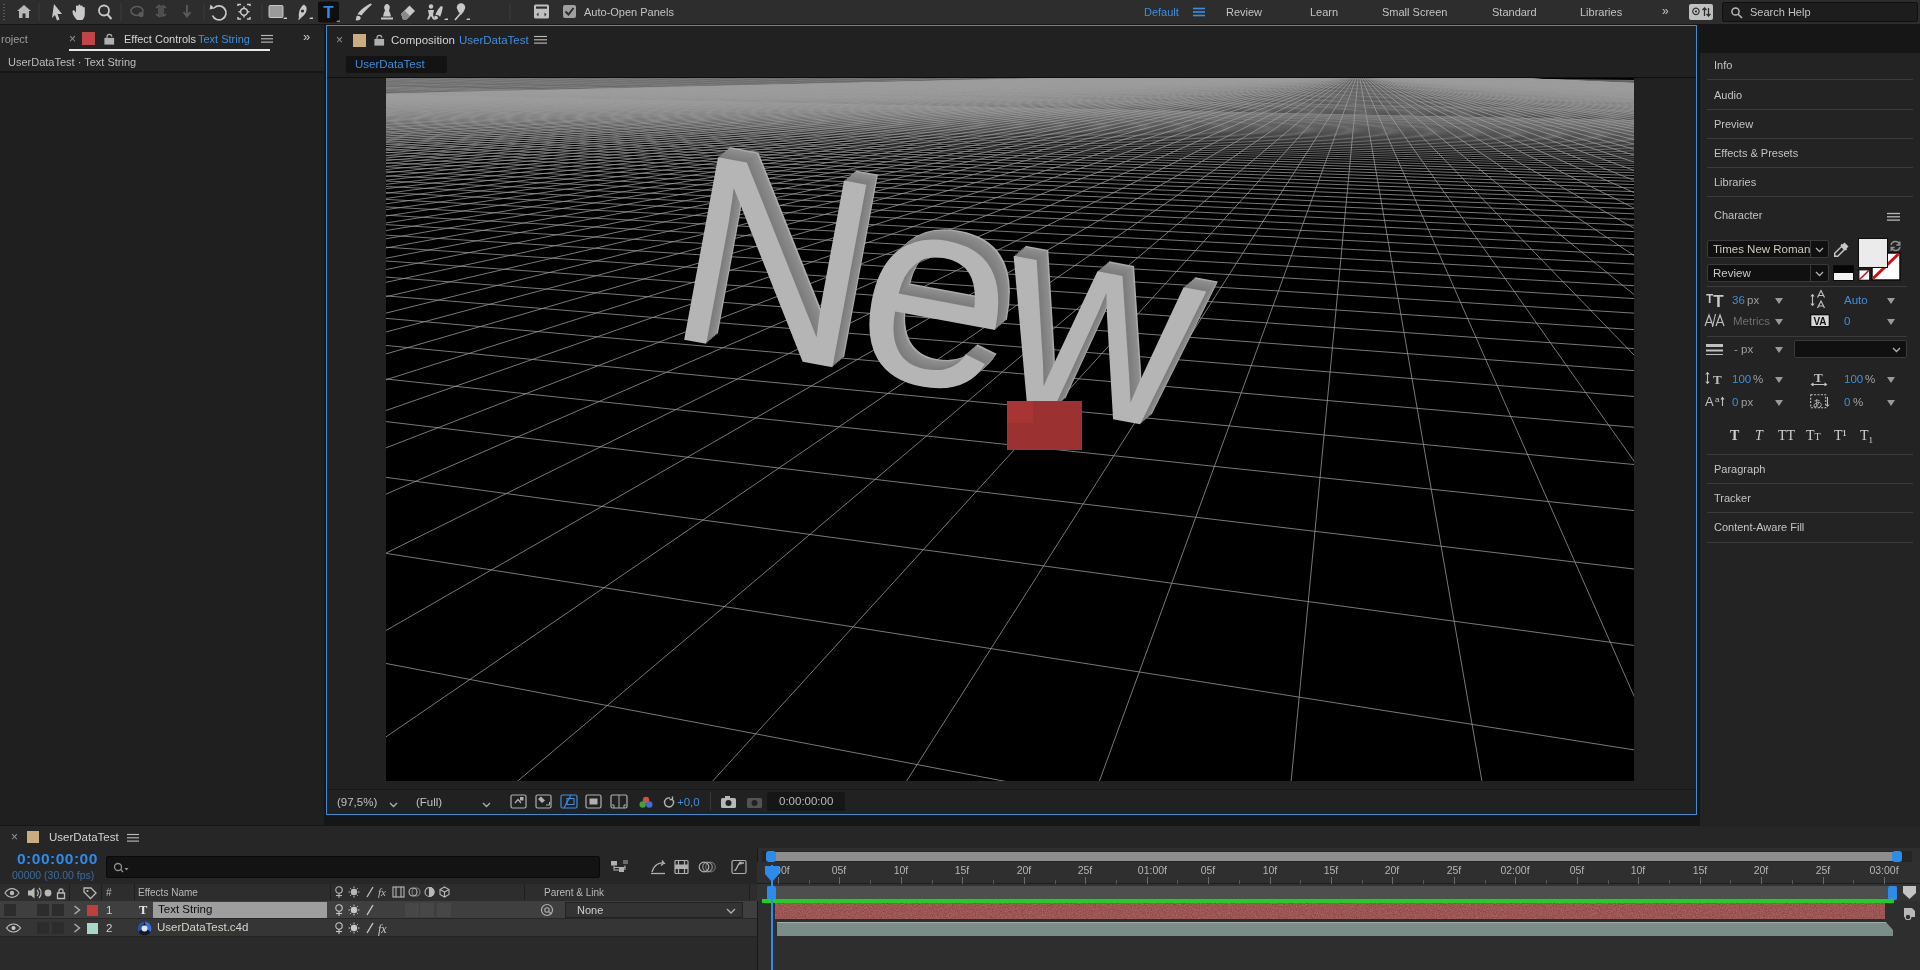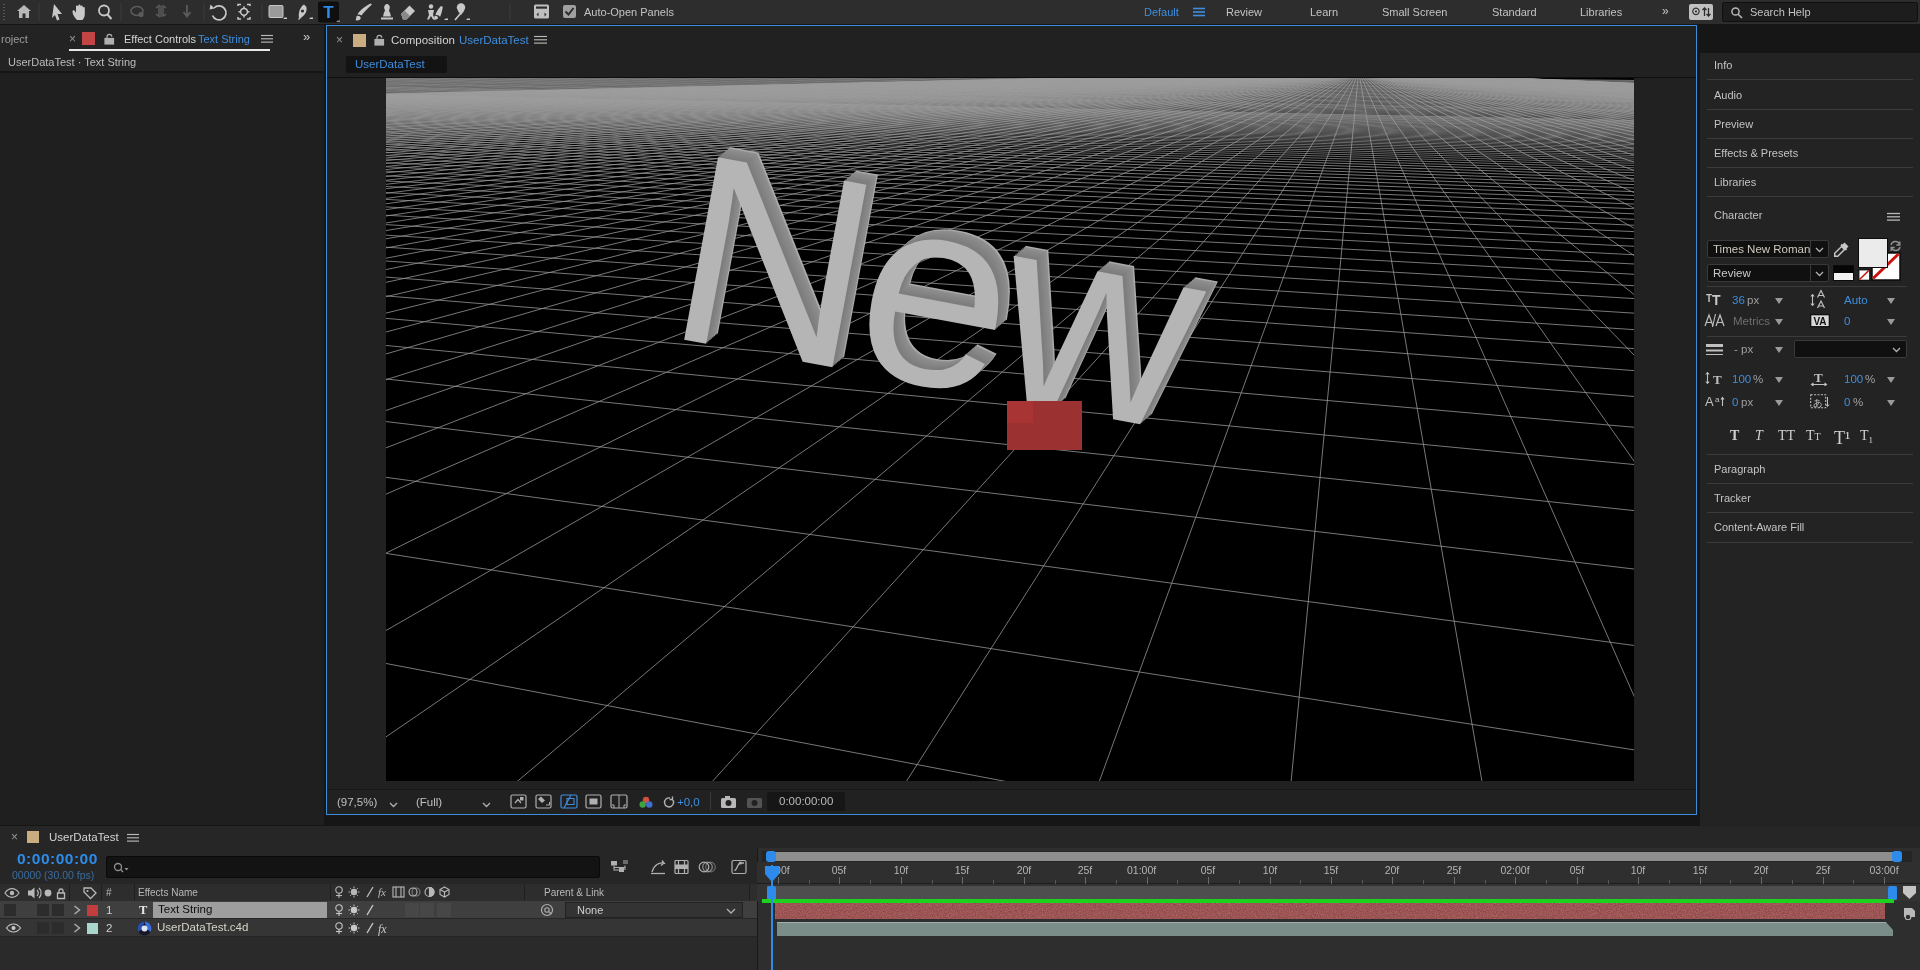--- a/index.html
+++ b/index.html
@@ -646,7 +646,7 @@
     </svg>
   <div class="abs" style="left:7px;top:233px;width:200px;height:1px;background:#3b3b3b;"></div>
 
-  <span class="abs" style="left:6px;top:239px;font-size:14px;color:#c8c8c8;font-weight:bold;">ᵀT</span>
+  <span class="abs" style="left:6px;top:239px;font-size:17px;color:#c8c8c8;font-weight:bold;">ᵀT</span>
   <span class="abs" style="left:32px;top:241px;font-size:11.5px;color:#3f8ede;">36</span>
   <span class="abs" style="left:47px;top:241px;font-size:11.5px;color:#a0a0a0;">px</span>
   <svg class="abs" style="left:75px;top:245px" width="8" height="6">

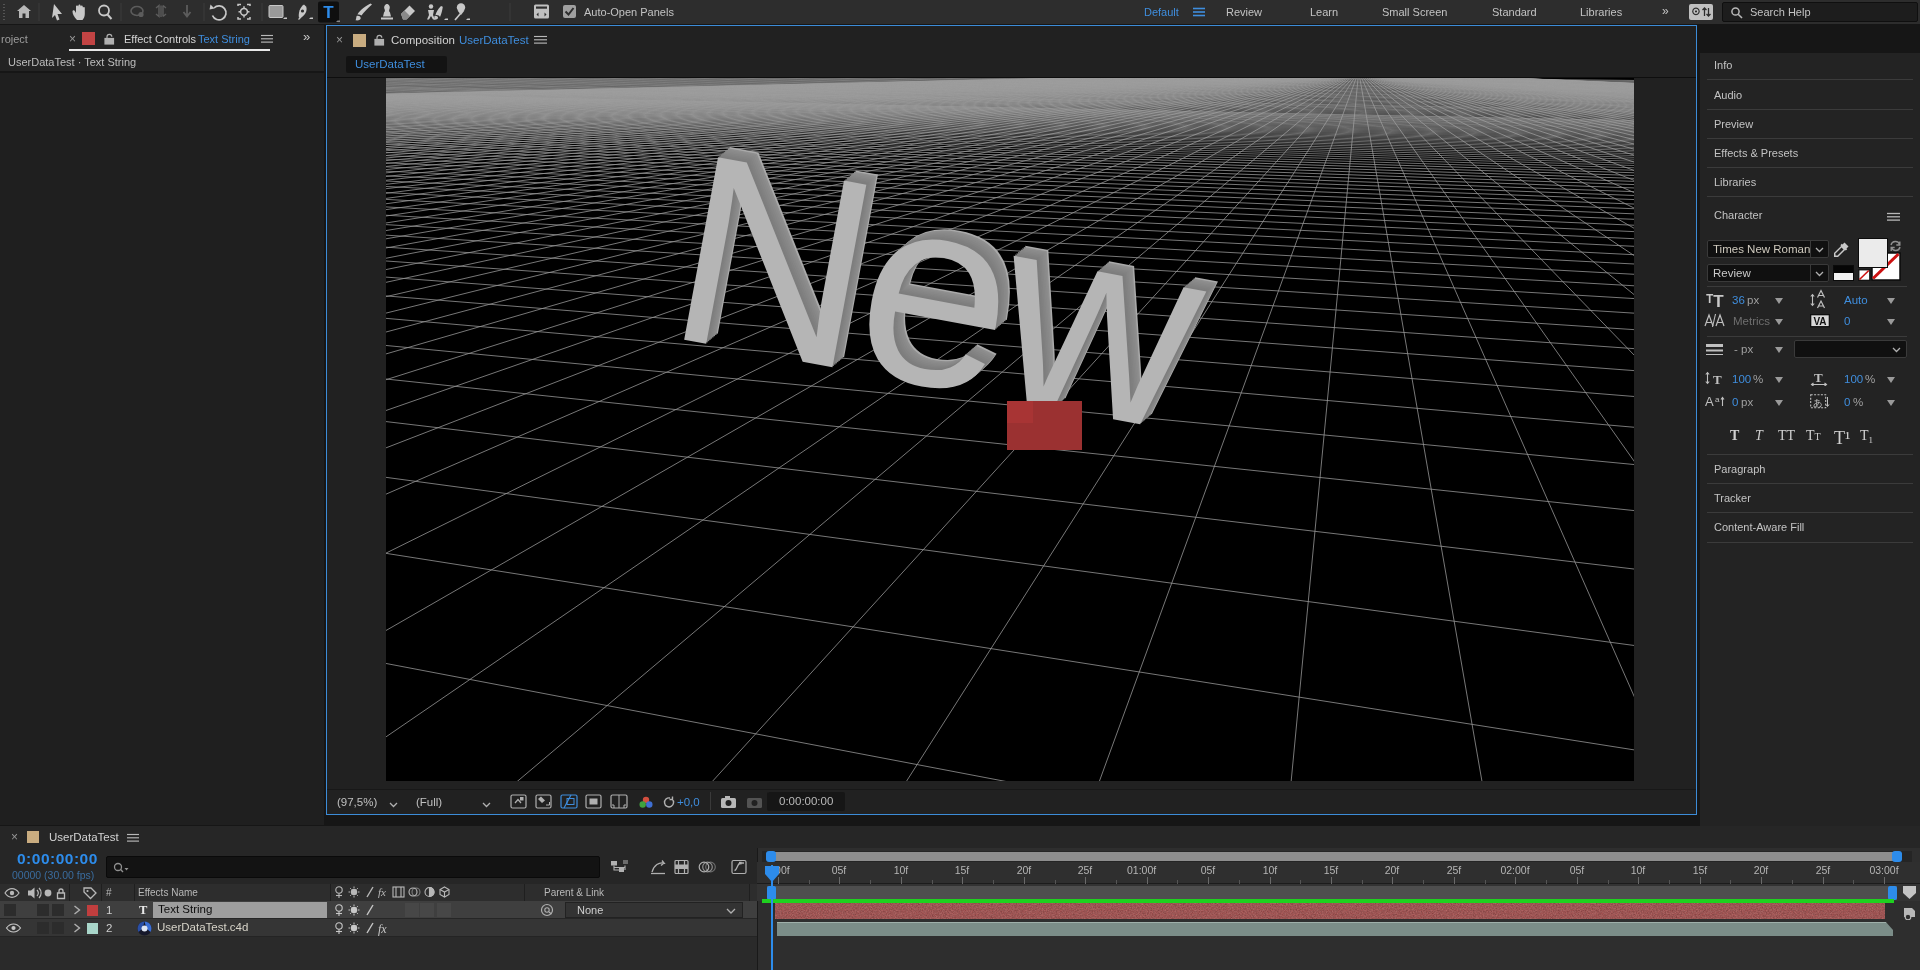--- a/index.html
+++ b/index.html
@@ -742,7 +742,7 @@
   <span class="abs" style="left:55px;top:375px;font-size:14px;font-style:italic;color:#d0d0d0;font-family:'Liberation Serif',serif;">T</span>
   <span class="abs" style="left:78px;top:375px;font-size:14px;color:#d0d0d0;font-family:'Liberation Serif',serif;">TT</span>
   <span class="abs" style="left:106px;top:375px;font-size:14px;color:#d0d0d0;font-family:'Liberation Serif',serif;">T<span style="font-size:10px;">T</span></span>
-  <span class="abs" style="left:134px;top:375px;font-size:18px;color:#d0d0d0;font-family:'Liberation Serif',serif;">T¹</span>
+  <span class="abs" style="left:134px;top:375px;font-size:14px;color:#d0d0d0;font-family:'Liberation Serif',serif;">T¹</span>
   <span class="abs" style="left:160px;top:375px;font-size:14px;color:#d0d0d0;font-family:'Liberation Serif',serif;">T<span style="font-size:9px;vertical-align:-3px;">1</span></span>
   <div class="abs" style="left:7px;top:401px;width:206px;height:1px;background:#3b3b3b;"></div>
   <span class="abs txt" style="left:14px;top:410px;">Paragraph</span>

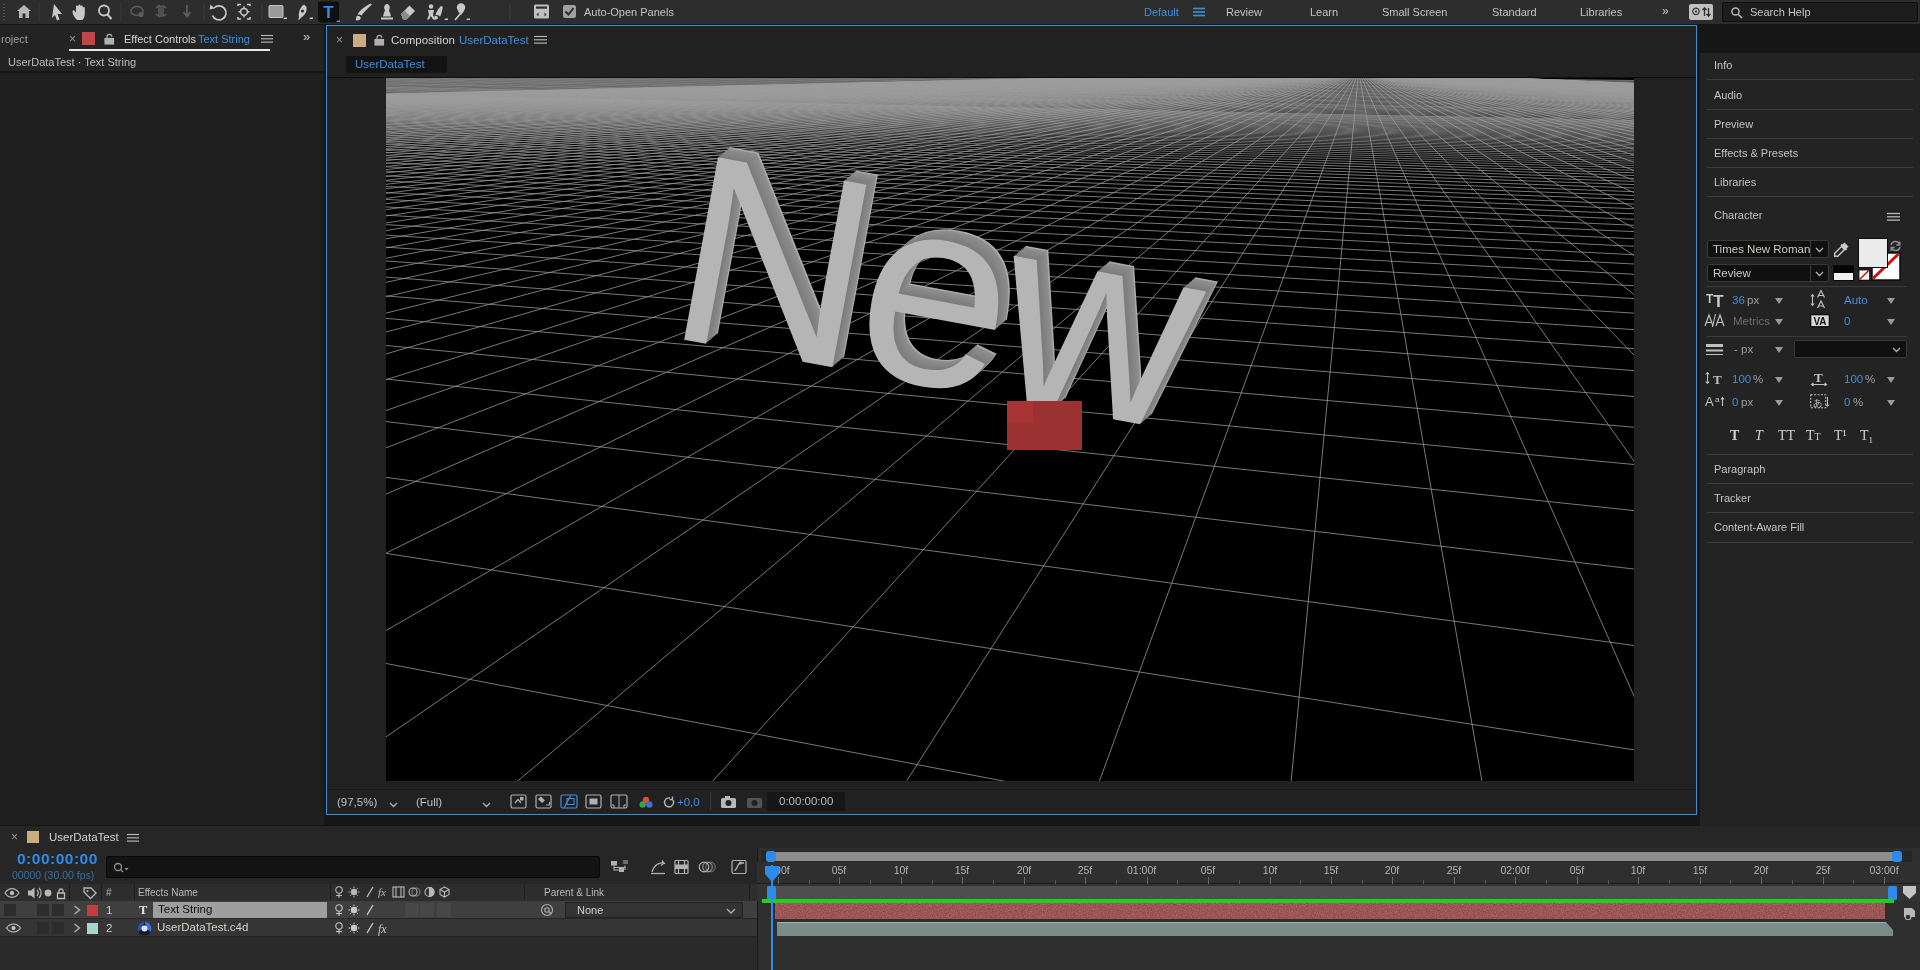--- a/index.html
+++ b/index.html
@@ -829,7 +829,7 @@
 <span class="abs" style="left:1065px;top:38px;width:40px;text-align:center;font-size:10.5px;color:#b5b5b5;">25f</span>
 <div class="abs" style="left:1085px;top:51px;width:1px;height:7px;background:#6a6a6a;"></div>
 <div class="abs" style="left:1116px;top:54px;width:1px;height:4px;background:#555;"></div>
-<span class="abs" style="left:1127px;top:38px;width:40px;text-align:left;font-size:10.5px;color:#b5b5b5;">01:00f</span>
+<span class="abs" style="left:1127px;top:38px;width:40px;text-align:right;font-size:10.5px;color:#b5b5b5;">01:00f</span>
 <div class="abs" style="left:1147px;top:51px;width:1px;height:7px;background:#6a6a6a;"></div>
 <div class="abs" style="left:1177px;top:54px;width:1px;height:4px;background:#555;"></div>
 <span class="abs" style="left:1188px;top:38px;width:40px;text-align:center;font-size:10.5px;color:#b5b5b5;">05f</span>

